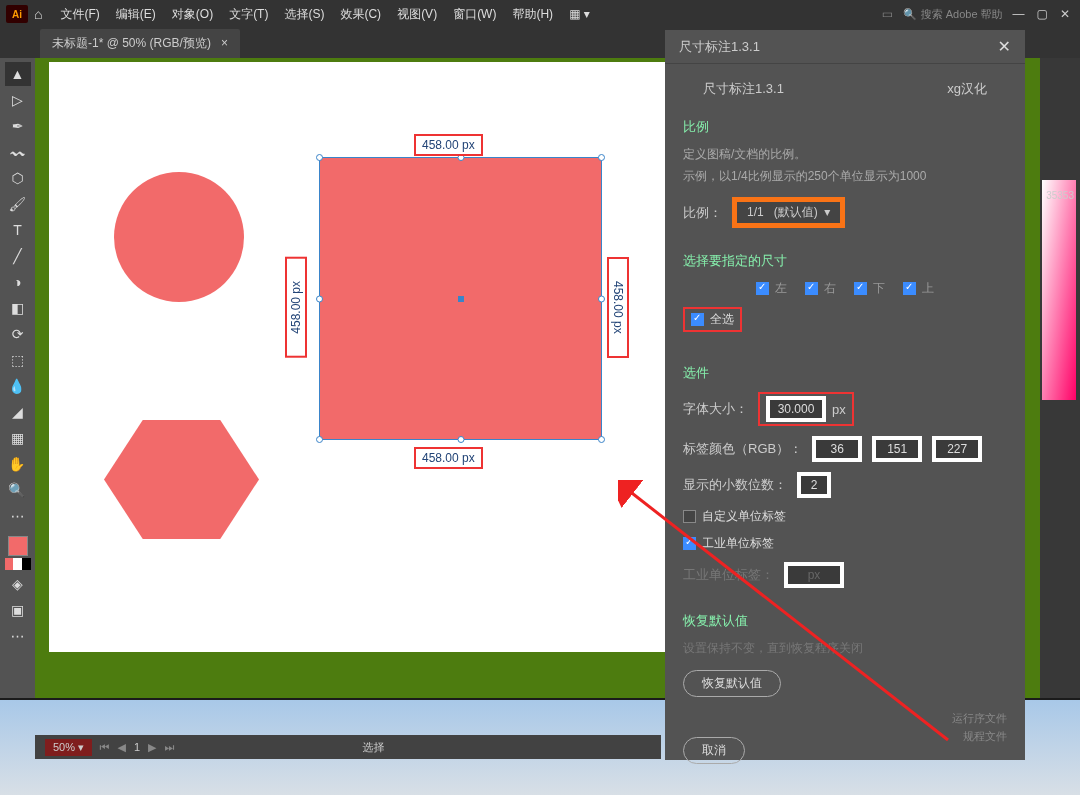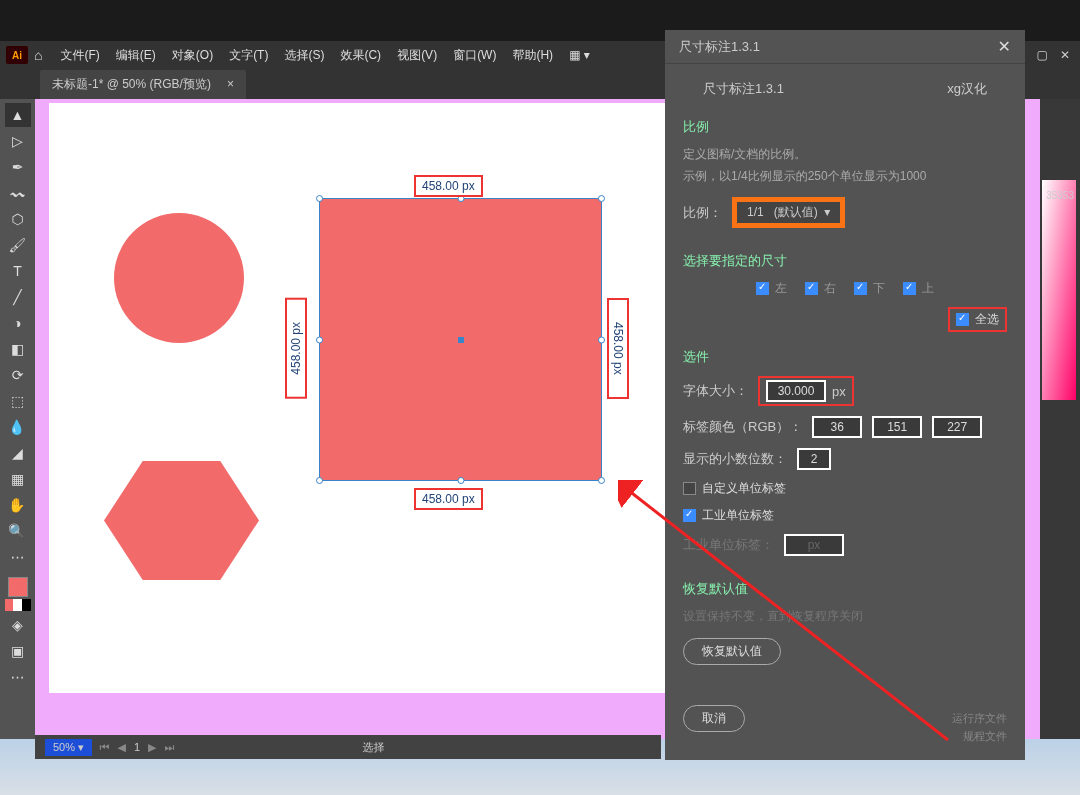--- a/index.html
+++ b/index.html
@@ -6,7 +6,7 @@
   body { width: 1080px; height: 795px; background: linear-gradient(to bottom, #1b1b1b 0%, #1b1b1b 88%, #a8c8e8 88%, #d8dfe6 100%); overflow: hidden; position: relative; }
 
   
-  .menubar { height: 28px; background: #333333; display: flex; align-items: center; color: #ddd; font-size: 12px; margin-top: 41px; }
+  .menubar { height: 28px; background: #333333; display: flex; align-items: center; color: #ddd; font-size: 12px; }
   .ai-logo { width: 22px; height: 18px; background: #310000; color: #ff9a00; font-size: 10px; font-weight: bold; display: flex; align-items: center; justify-content: center; margin: 0 6px; border-radius: 2px; }
   .home-icon { color: #ddd; margin-right: 10px; font-size: 14px; }
   .menu-item { padding: 0 8px; cursor: default; }

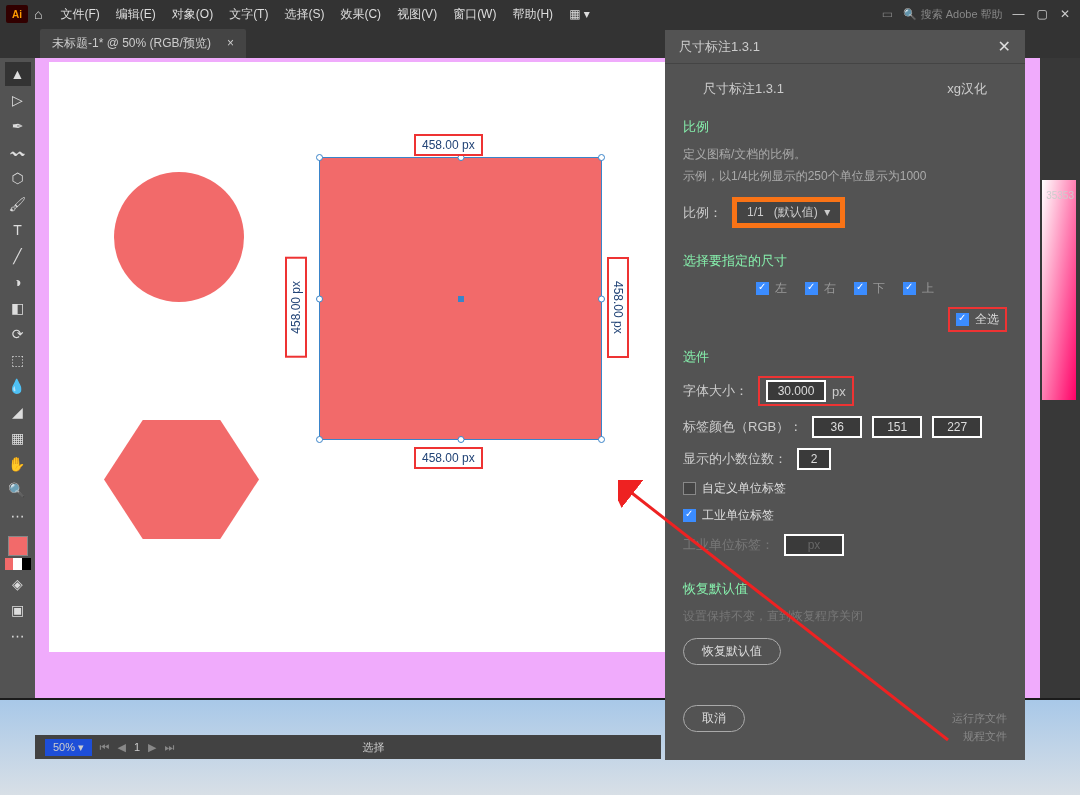--- a/index.html
+++ b/index.html
@@ -16,7 +16,7 @@
 
   
   .tabbar { height: 30px; background: #333; display: flex; align-items: center; padding-left: 40px; }
-  .tab { background: #444; color: #ccc; font-size: 12px; padding: 6px 12px; border-radius: 2px 2px 0 0; display: flex; align-items: center; gap: 16px; }
+  .tab { background: #444; color: #ccc; font-size: 12px; padding: 6px 12px; border-radius: 2px 2px 0 0; display: flex; align-items: center; gap: 10px; }
 
   
   .main { display: flex; height: 640px; background: #535353; }

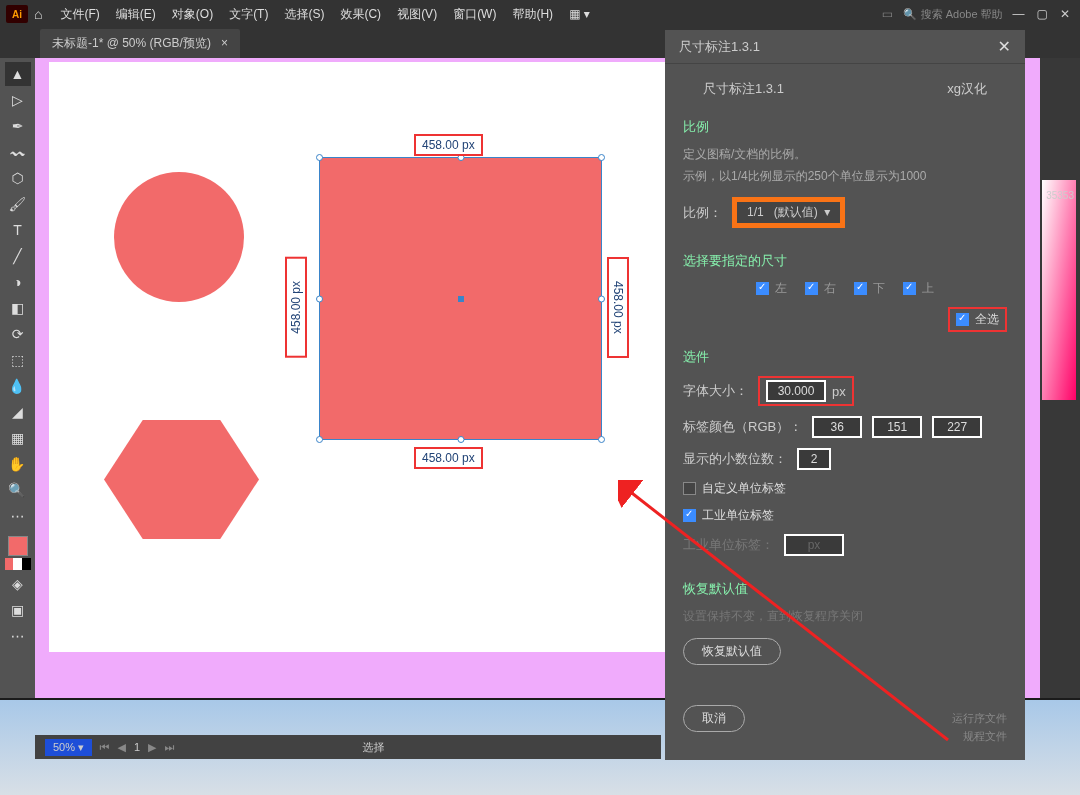--- a/index.html
+++ b/index.html
@@ -27,7 +27,7 @@
   .small-swatches { width: 26px; height: 12px; display: flex; }
   .sw { flex: 1; }
 
-  .canvas-wrap { flex: 1; background: #f0abfc; padding: 4px; position: relative; }
+  .canvas-wrap { flex: 1; background: #4d7c0f; padding: 4px; position: relative; }
   .canvas { background: #fff; width: 620px; height: 590px; position: relative; margin-left: 10px; }
   .circle { position: absolute; width: 130px; height: 130px; background: #f26a6a; border-radius: 50%; left: 65px; top: 110px; }
   .hexagon { position: absolute; width: 155px; height: 135px; background: #f26a6a; left: 55px; top: 350px; clip-path: polygon(25% 6%, 75% 6%, 100% 50%, 75% 94%, 25% 94%, 0% 50%); }

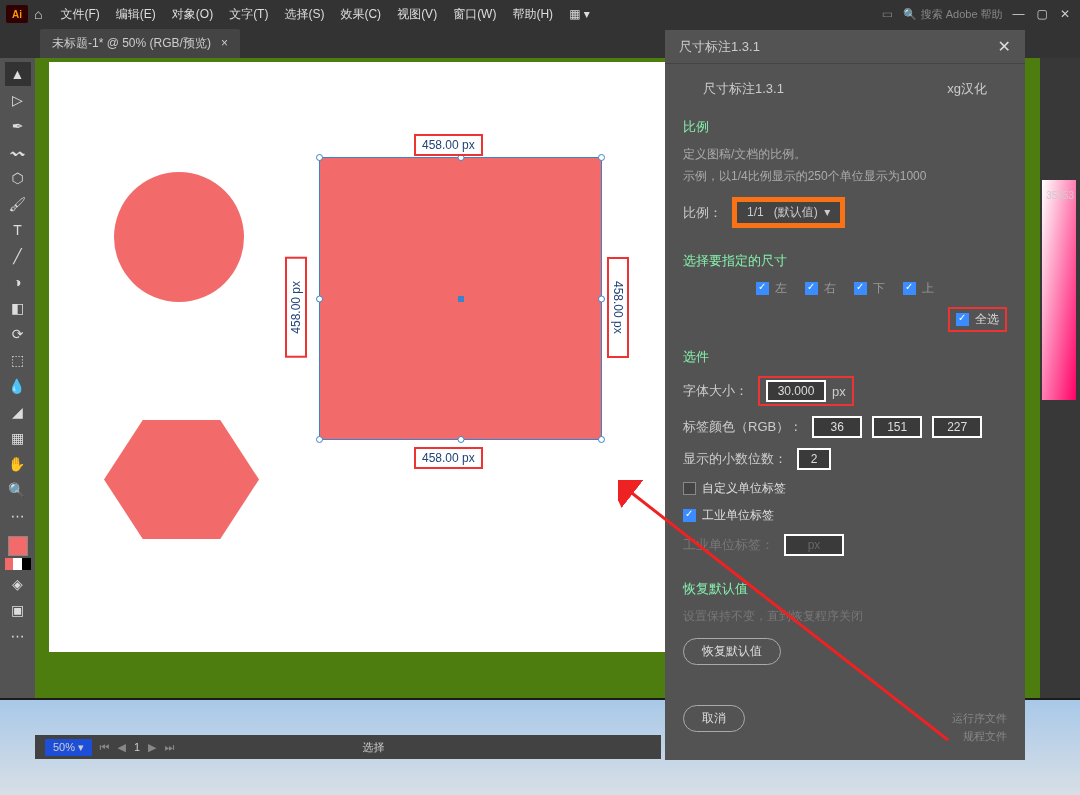--- a/index.html
+++ b/index.html
@@ -216,7 +216,7 @@
           <span>上</span>
         </span>
     </div>
-    <div class="row" style="justify-content:flex-end">
+    <div class="row" style="justify-content:flex-start">
       <span class="red-hl">
         <span class="check-row">
             <span class="cb on"></span>

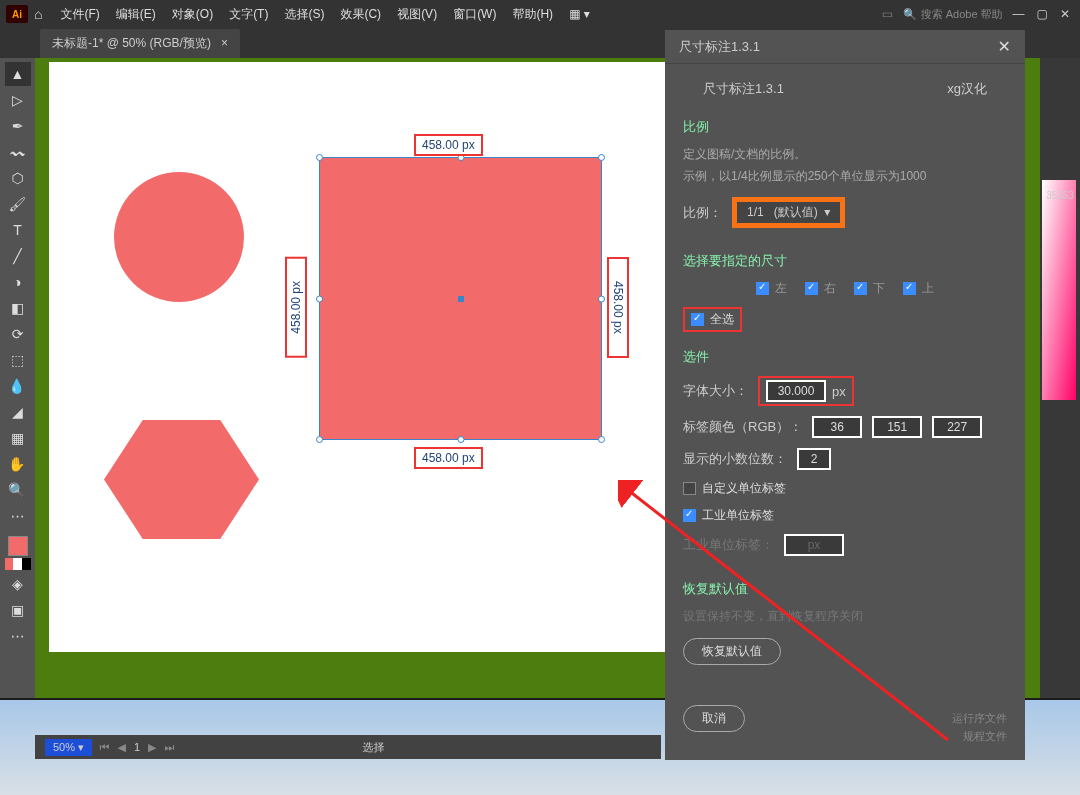--- a/index.html
+++ b/index.html
@@ -225,7 +225,7 @@
       </span>
     </div>
 
-    <div class="section-label" style="margin-top:16px">选件</div>
+    <div class="section-label" style="margin-top:32px">选件</div>
     <div class="row">
       <span>字体大小：</span>
       <span class="red-hl">

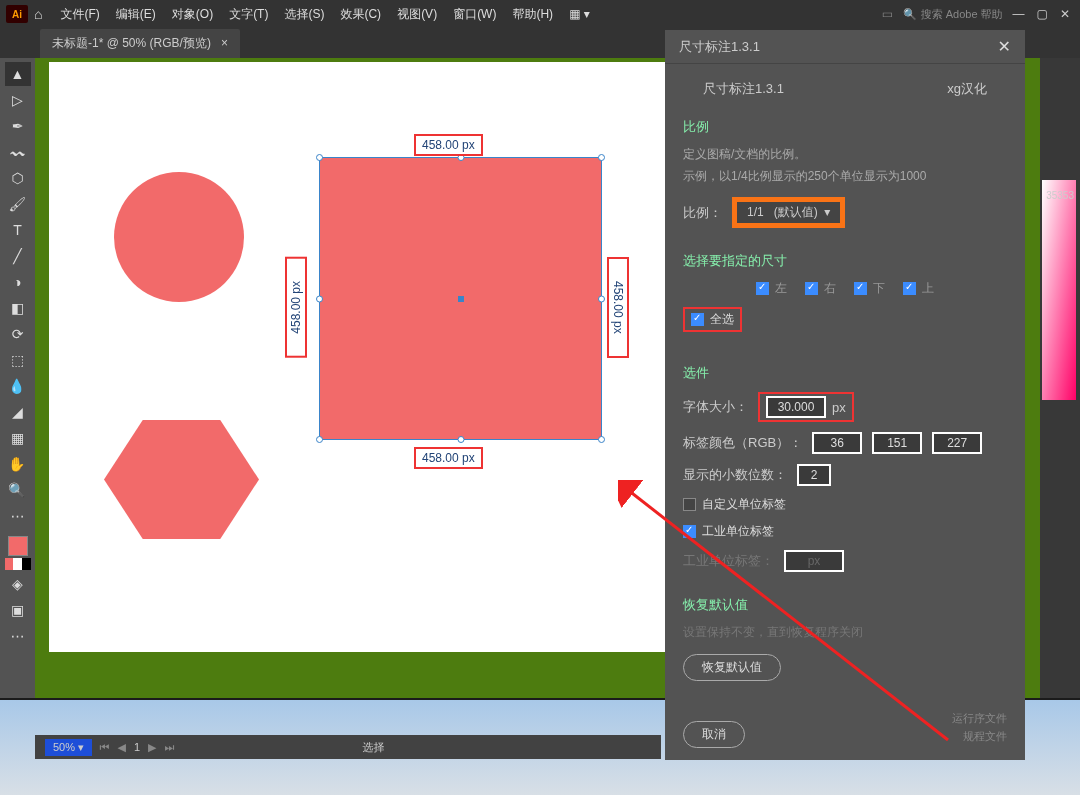--- a/index.html
+++ b/index.html
@@ -65,7 +65,7 @@
   .cb.on { background: #3b8cff; border-color: #3b8cff; position: relative; }
   .cb.on::after { content: "✓"; color: #fff; font-size: 10px; position: absolute; left: 1px; top: -2px; }
   .red-hl { border: 2px solid #e33; padding: 2px 6px; display: inline-flex; align-items: center; gap: 6px; }
-  .num-input { background: #3a3a3a; border: 2px solid #ffffff; color: #ddd; padding: 2px 6px; width: 50px; font-size: 12px; text-align: center; }
+  .num-input { background: #3a3a3a; border: 4px solid #ffffff; color: #ddd; padding: 2px 6px; width: 50px; font-size: 12px; text-align: center; }
   .btn { border: 1px solid #aaa; border-radius: 14px; padding: 4px 18px; background: transparent; color: #ddd; font-size: 12px; }
   .faded { color: #777; }
 

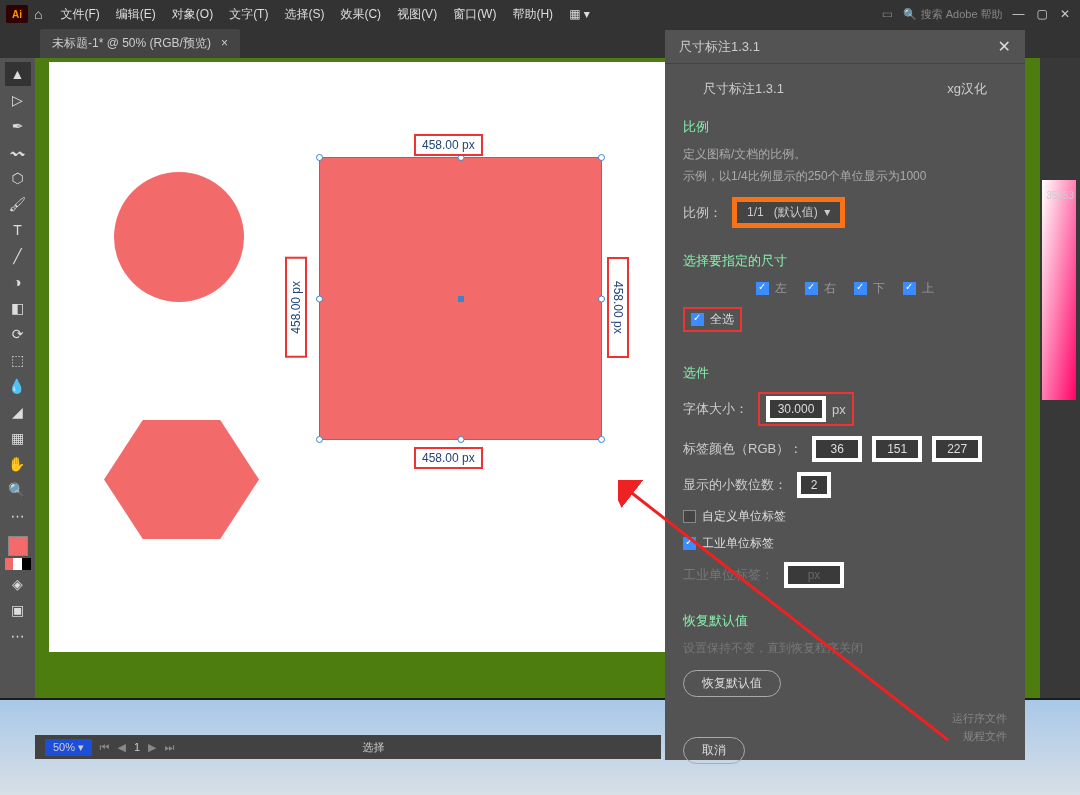--- a/index.html
+++ b/index.html
@@ -43,7 +43,7 @@
   .red-box-dim { border: 2px solid #e33; }
 
   .statusbar { height: 24px; background: #424242; color: #ccc; font-size: 11px; display: flex; align-items: center; padding: 0 10px; gap: 8px; position: absolute; bottom: 36px; left: 35px; width: 626px; }
-  .zoom { background: #1d4ed8; padding: 2px 8px; }
+  .zoom { background: #7f1d1d; padding: 2px 8px; }
   .nav-btn { color: #888; }
   .status-center { margin-left: 180px; }
 

